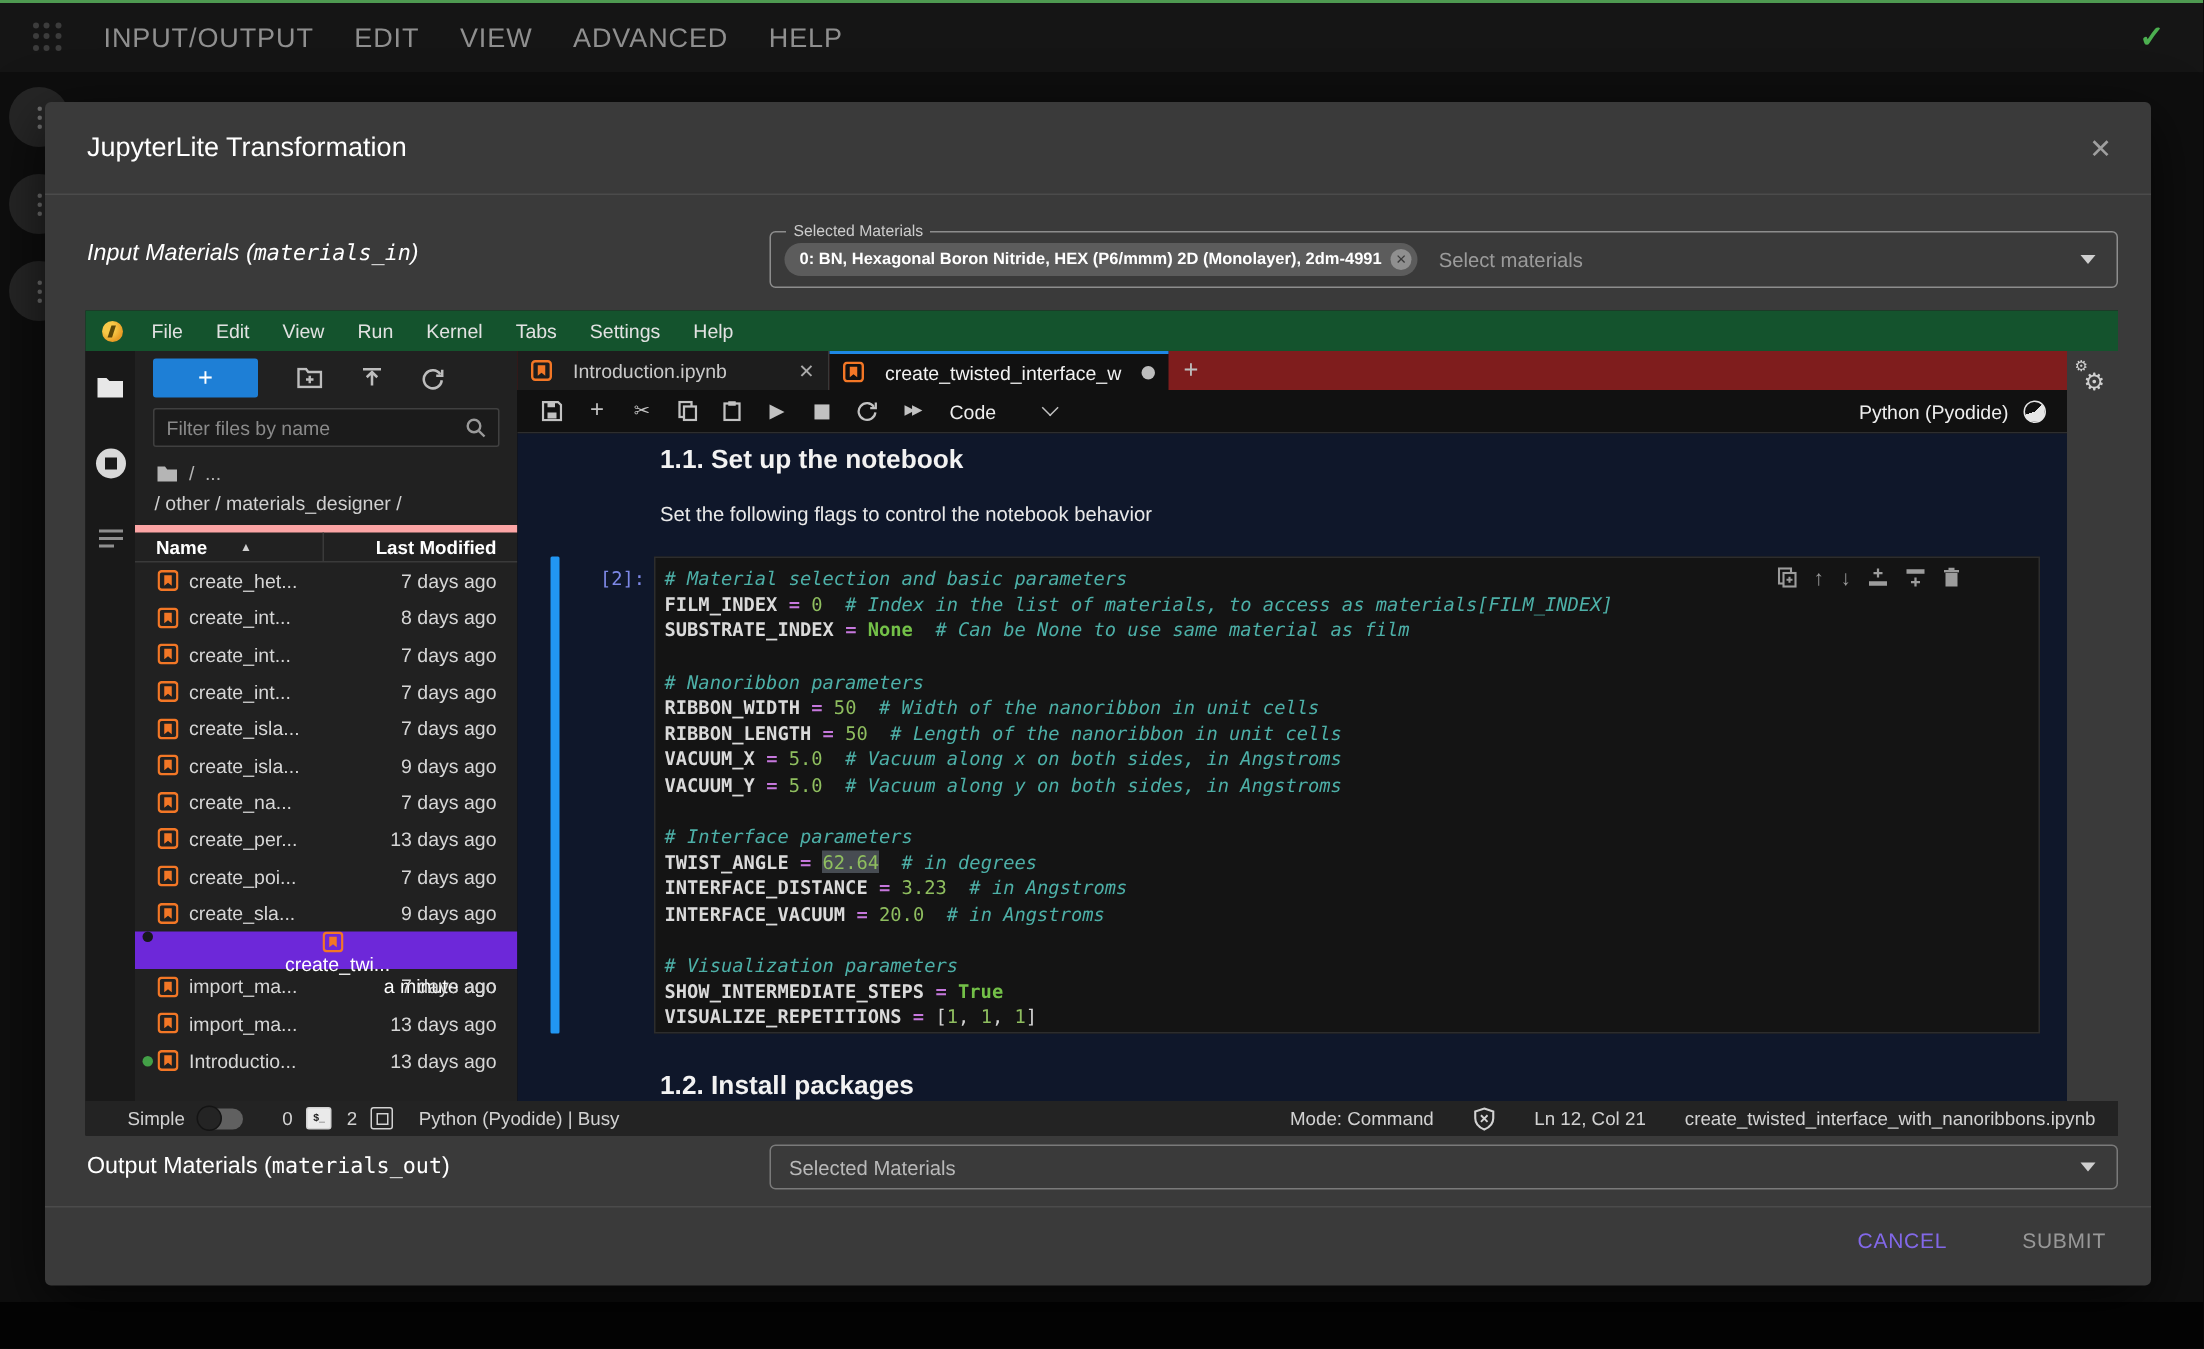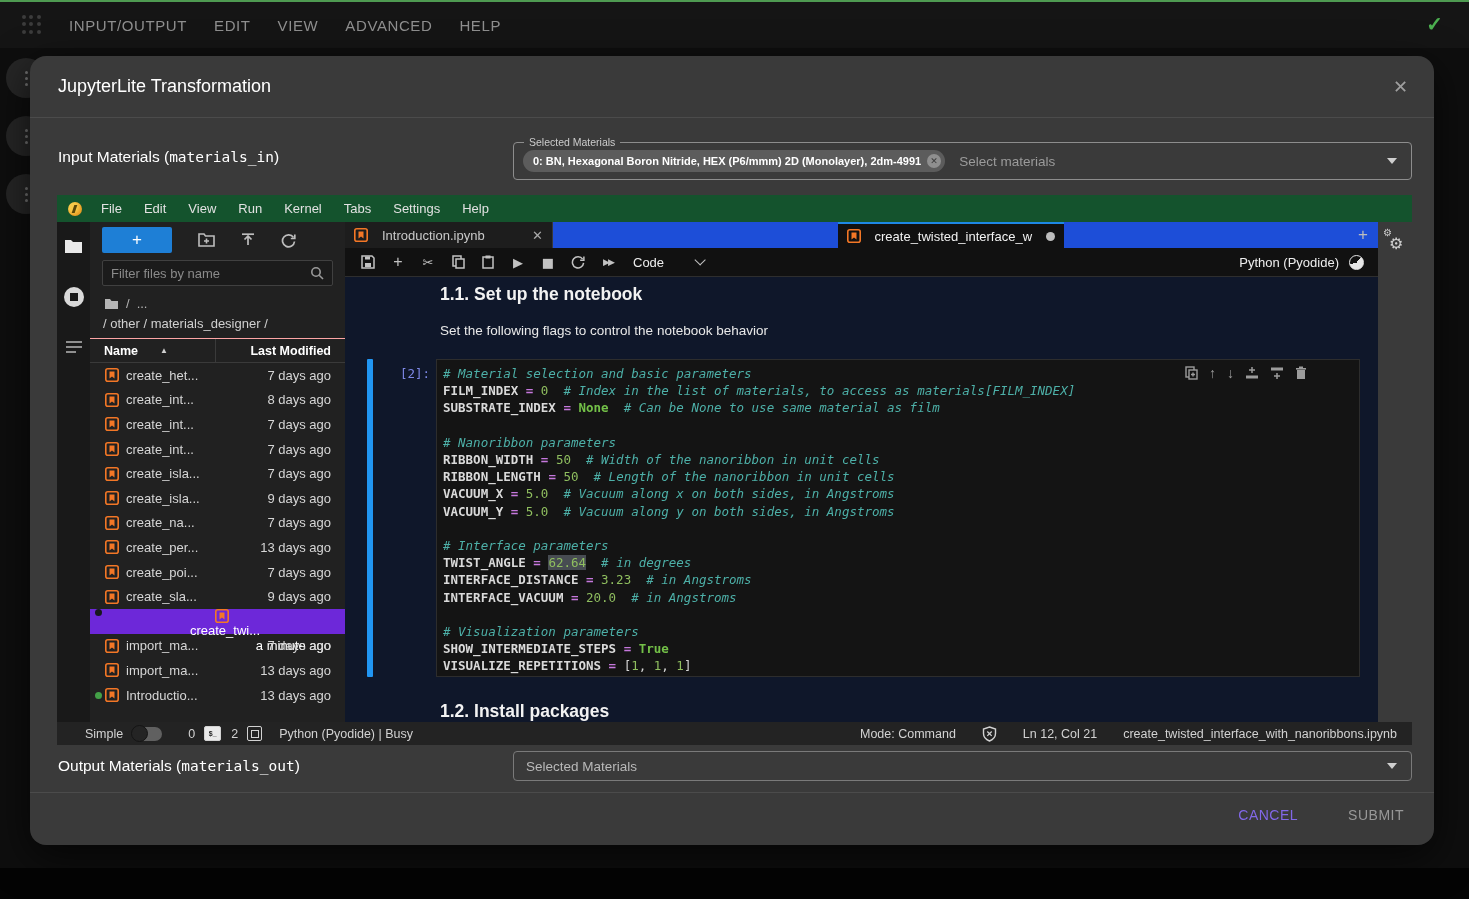--- a/index.html
+++ b/index.html
@@ -15,7 +15,7 @@
     grid-template-columns:repeat(3,1fr); grid-template-rows:repeat(3,1fr); gap:2px; }
   .app-logo i{ width:4px; height:4px; border-radius:50%; background:#3c3c3c; }
   .app-menus{ display:flex; margin-left:27px; }
-  .app-menu{ color:#8f8f8f; font-size:15px; letter-spacing:.6px; margin-right:27px; cursor:default; }
+  .app-menu{ color:#8f8f8f; font-size:18px; letter-spacing:.6px; margin-right:27px; cursor:default; }
   .top-check{ position:absolute; right:26px; top:10px; color:#4caf50; font-size:20px; font-weight:bold; }
 
   

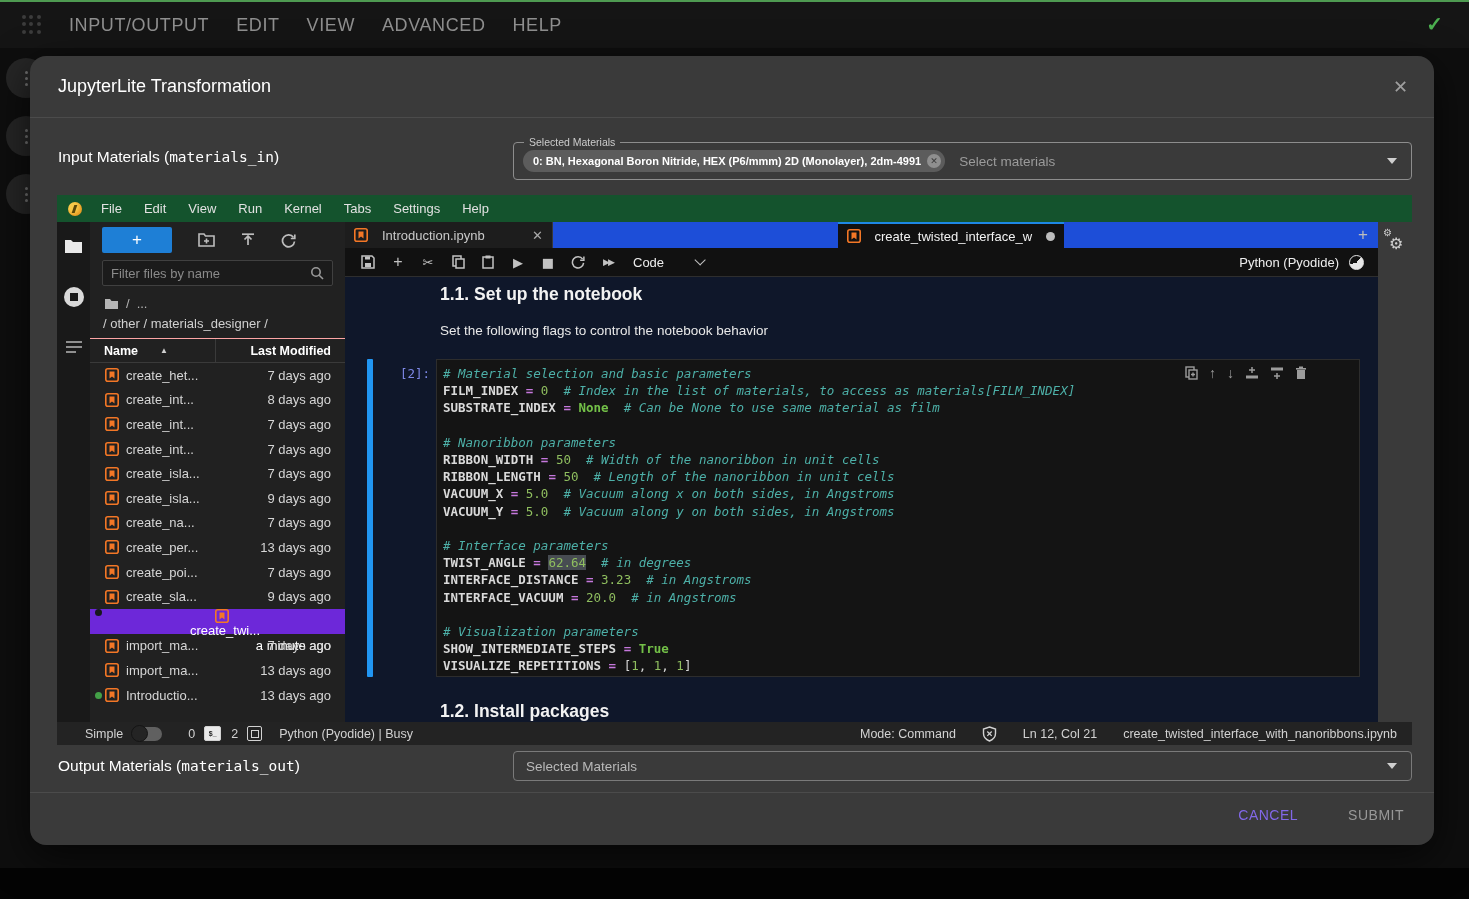--- a/index.html
+++ b/index.html
@@ -27,8 +27,8 @@
   .bottom-strip{ position:absolute; left:0; top:868px; width:100%; height:31px; background:#040404; }
 
   
-  .modal{ position:absolute; left:30px; top:56px; width:1404px; height:789px; background:#3a3a3a;
-    border-radius:16px; z-index:5; box-shadow:0 12px 40px rgba(0,0,0,.65); }
+  .modal{ position:absolute; left:30px; top:68px; width:1404px; height:789px; background:#3a3a3a;
+    border-radius:4px; z-index:5; box-shadow:0 12px 40px rgba(0,0,0,.65); }
   .modal-header{ position:absolute; left:0; top:0; width:100%; height:62px;
     border-bottom:1px solid #4b4b4b; display:flex; align-items:center; padding:0 26px 0 28px; }
   .modal-title{ color:#ffffff; font-size:18px; }

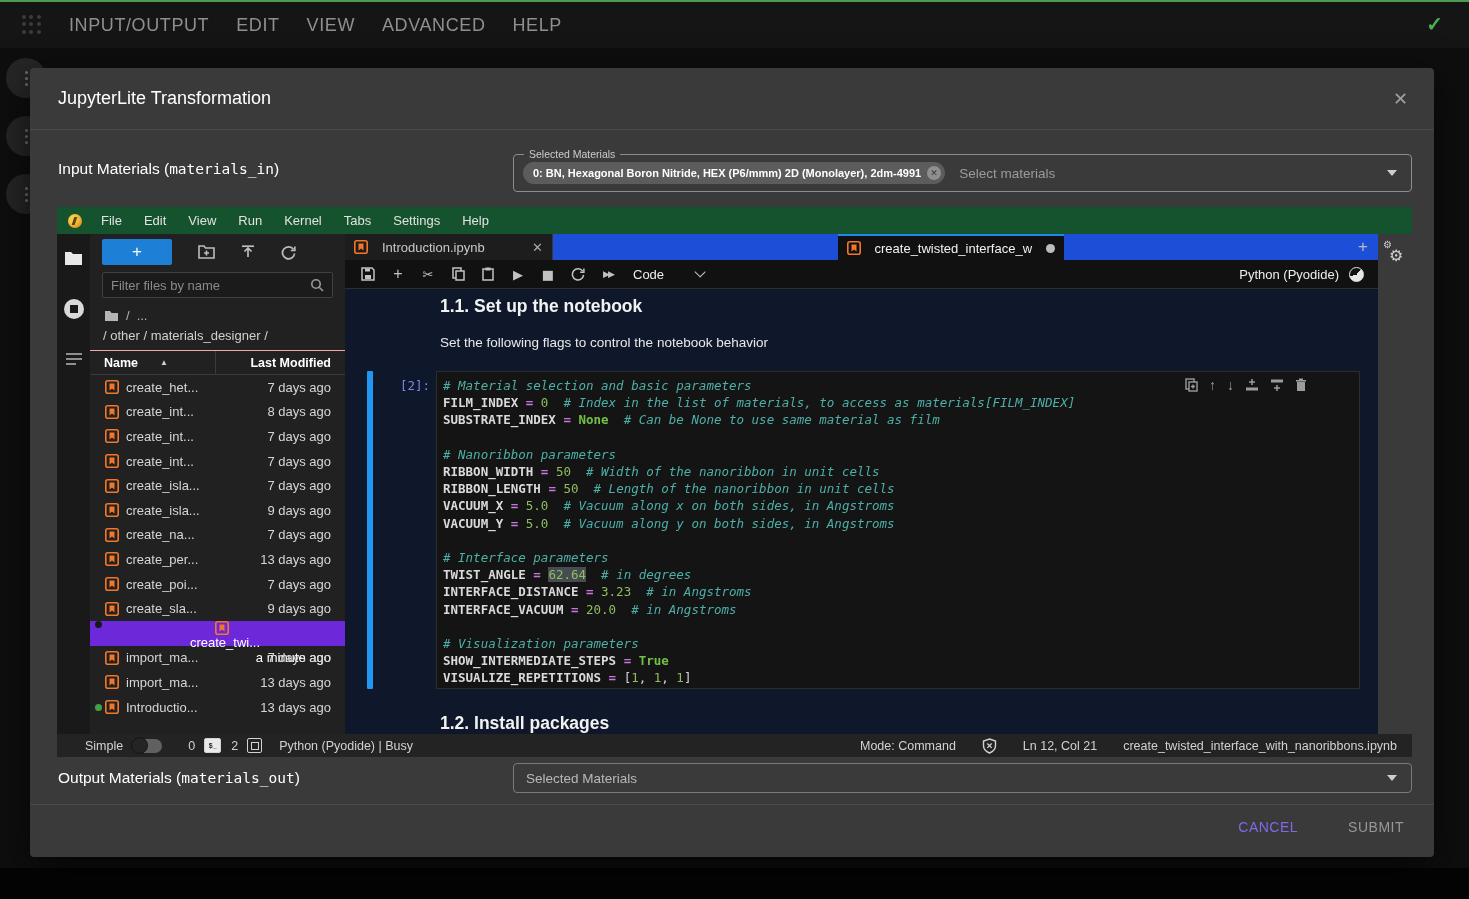--- a/index.html
+++ b/index.html
@@ -234,7 +234,7 @@
       <div class="modal-close">✕</div>
     </div>
 
-    <div class="io-label" style="left:28px; top:92px;">
+    <div class="io-label" style="left:28px; top:92px;font-style:italic;">
       <span>Input Materials (</span><span class="mono">materials_in</span><span>)</span>
     </div>
     <div class="mat-field">

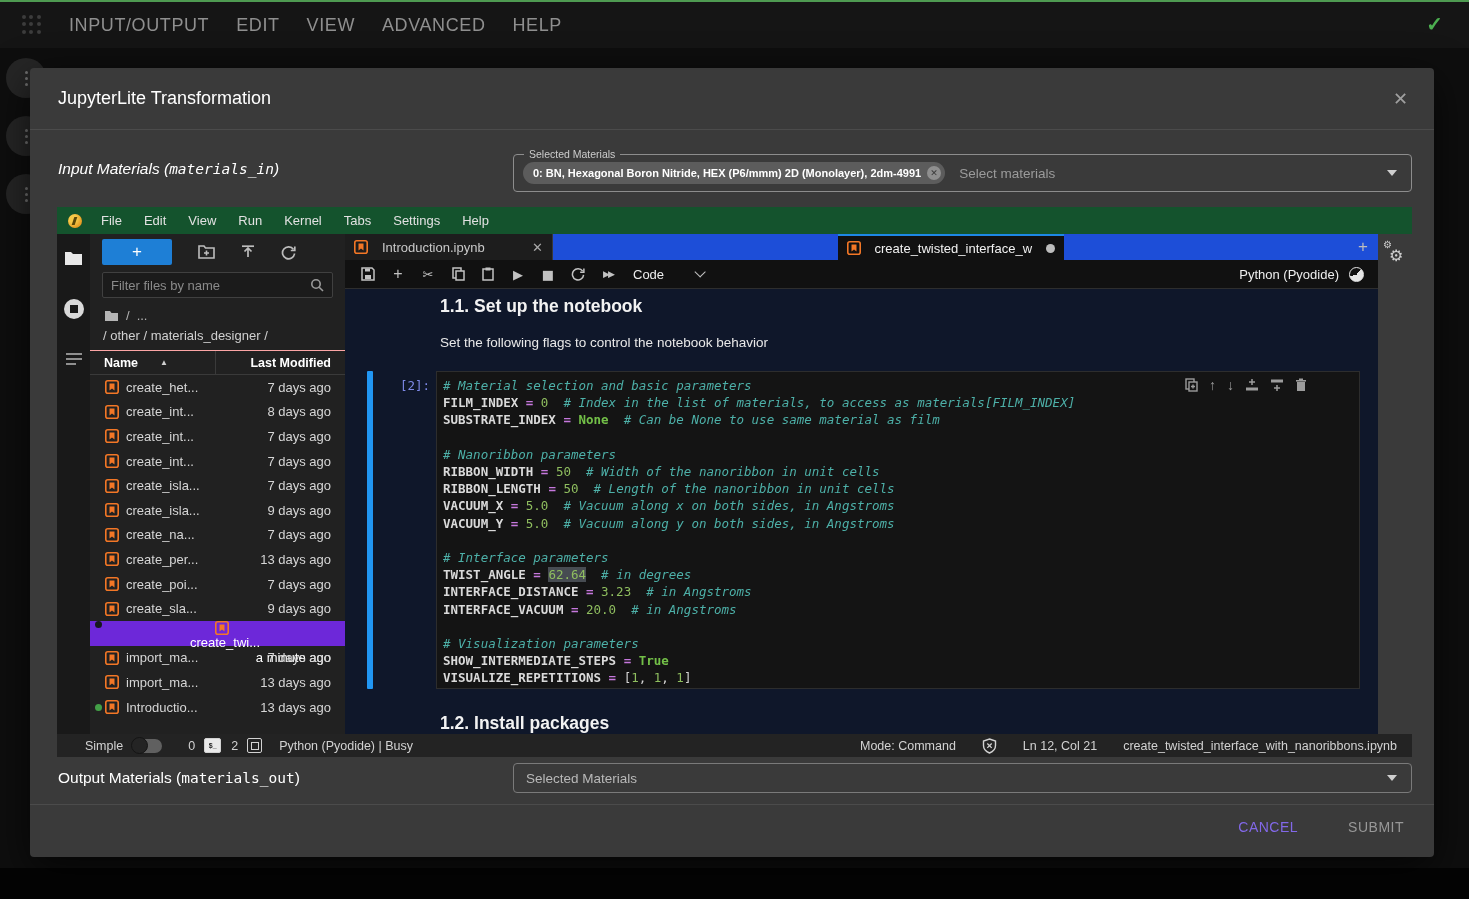--- a/index.html
+++ b/index.html
@@ -98,7 +98,7 @@
 
   
   .jp-nb{ flex:1; min-width:0; display:flex; flex-direction:column; background:#0c0c0c; }
-  .nb-tabbar{ height:26px; background:#1d4ed8; display:flex; flex:none;justify-content:space-between; }
+  .nb-tabbar{ height:26px; background:#7f1d1d; display:flex; flex:none; }
   .nb-tab{ display:flex; align-items:center; gap:7px; padding:0 9px; font-size:13px; cursor:pointer; }
   .nb-tab.inactive{ width:208px; background:#1d1d1d; color:#c9c9c9; border-right:1px solid #383838; }
   .nb-tab.active{ width:226px; background:#111; color:#f2f2f2; border-top:2px solid #1e88e5; }

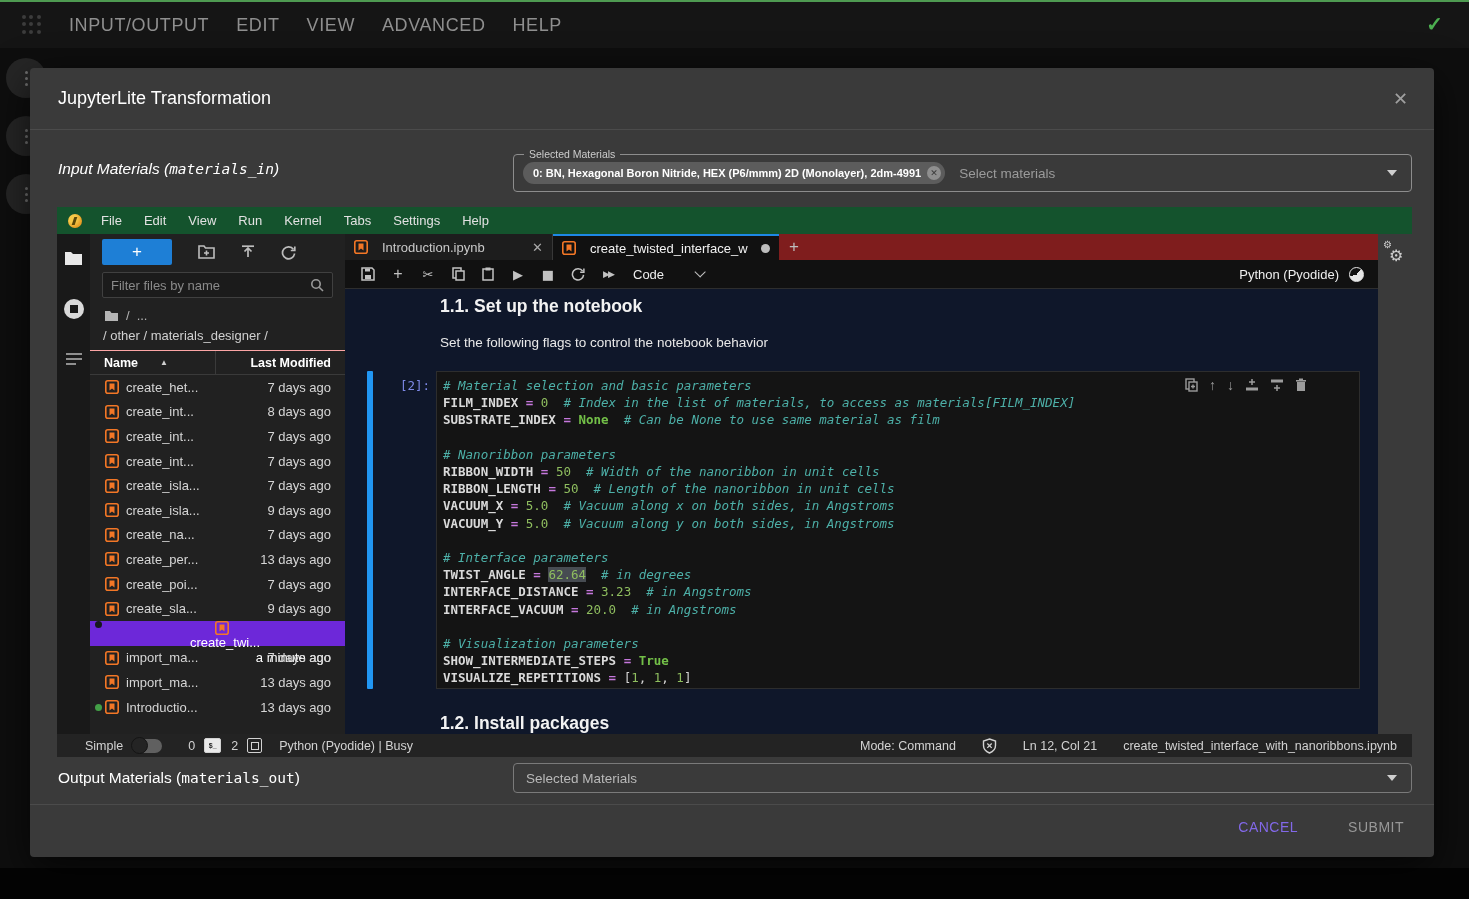--- a/index.html
+++ b/index.html
@@ -79,7 +79,7 @@
   .fb-filter input::placeholder{ color:#8a8a8a; }
   .fb-crumb1{ display:flex; align-items:center; gap:7px; padding:4px 14px 2px; color:#b5b5b5; font-size:13px; }
   .fb-crumb2{ padding:3px 13px 7px; color:#d0d0d0; font-size:13px; }
-  .fb-header{ height:25px; border-top:1px solid #fca5a5; border-bottom:1px solid #3a3a3a;
+  .fb-header{ height:25px; border-top:5px solid #fca5a5; border-bottom:1px solid #3a3a3a;
     display:flex; align-items:center; font-size:12.5px; font-weight:bold; color:#fff; flex:none; }
   .fb-h-name{ width:125px; padding-left:14px; display:flex; align-items:center; gap:22px; }
   .sort-asc{ font-size:8px; color:#cfcfcf; }

